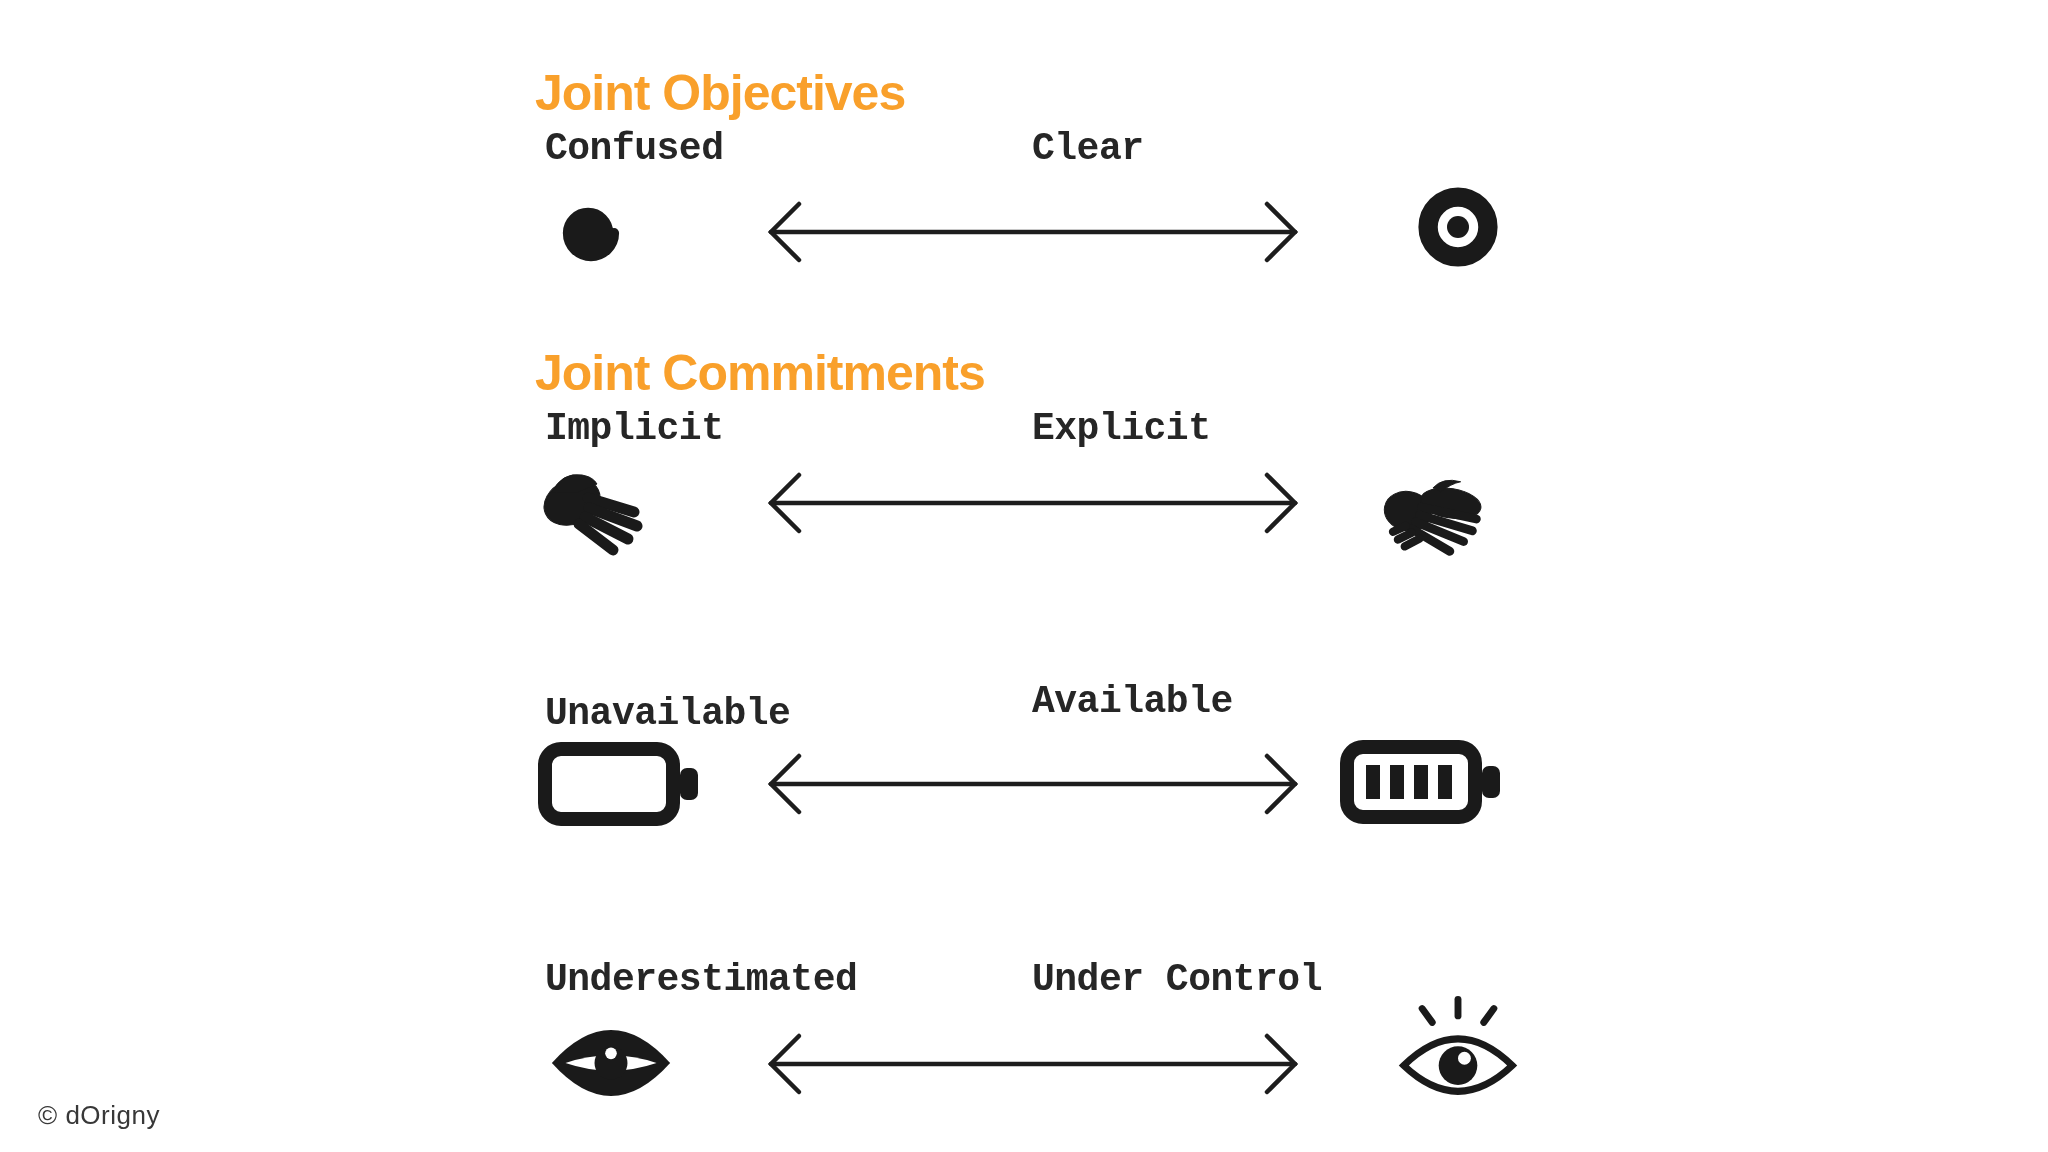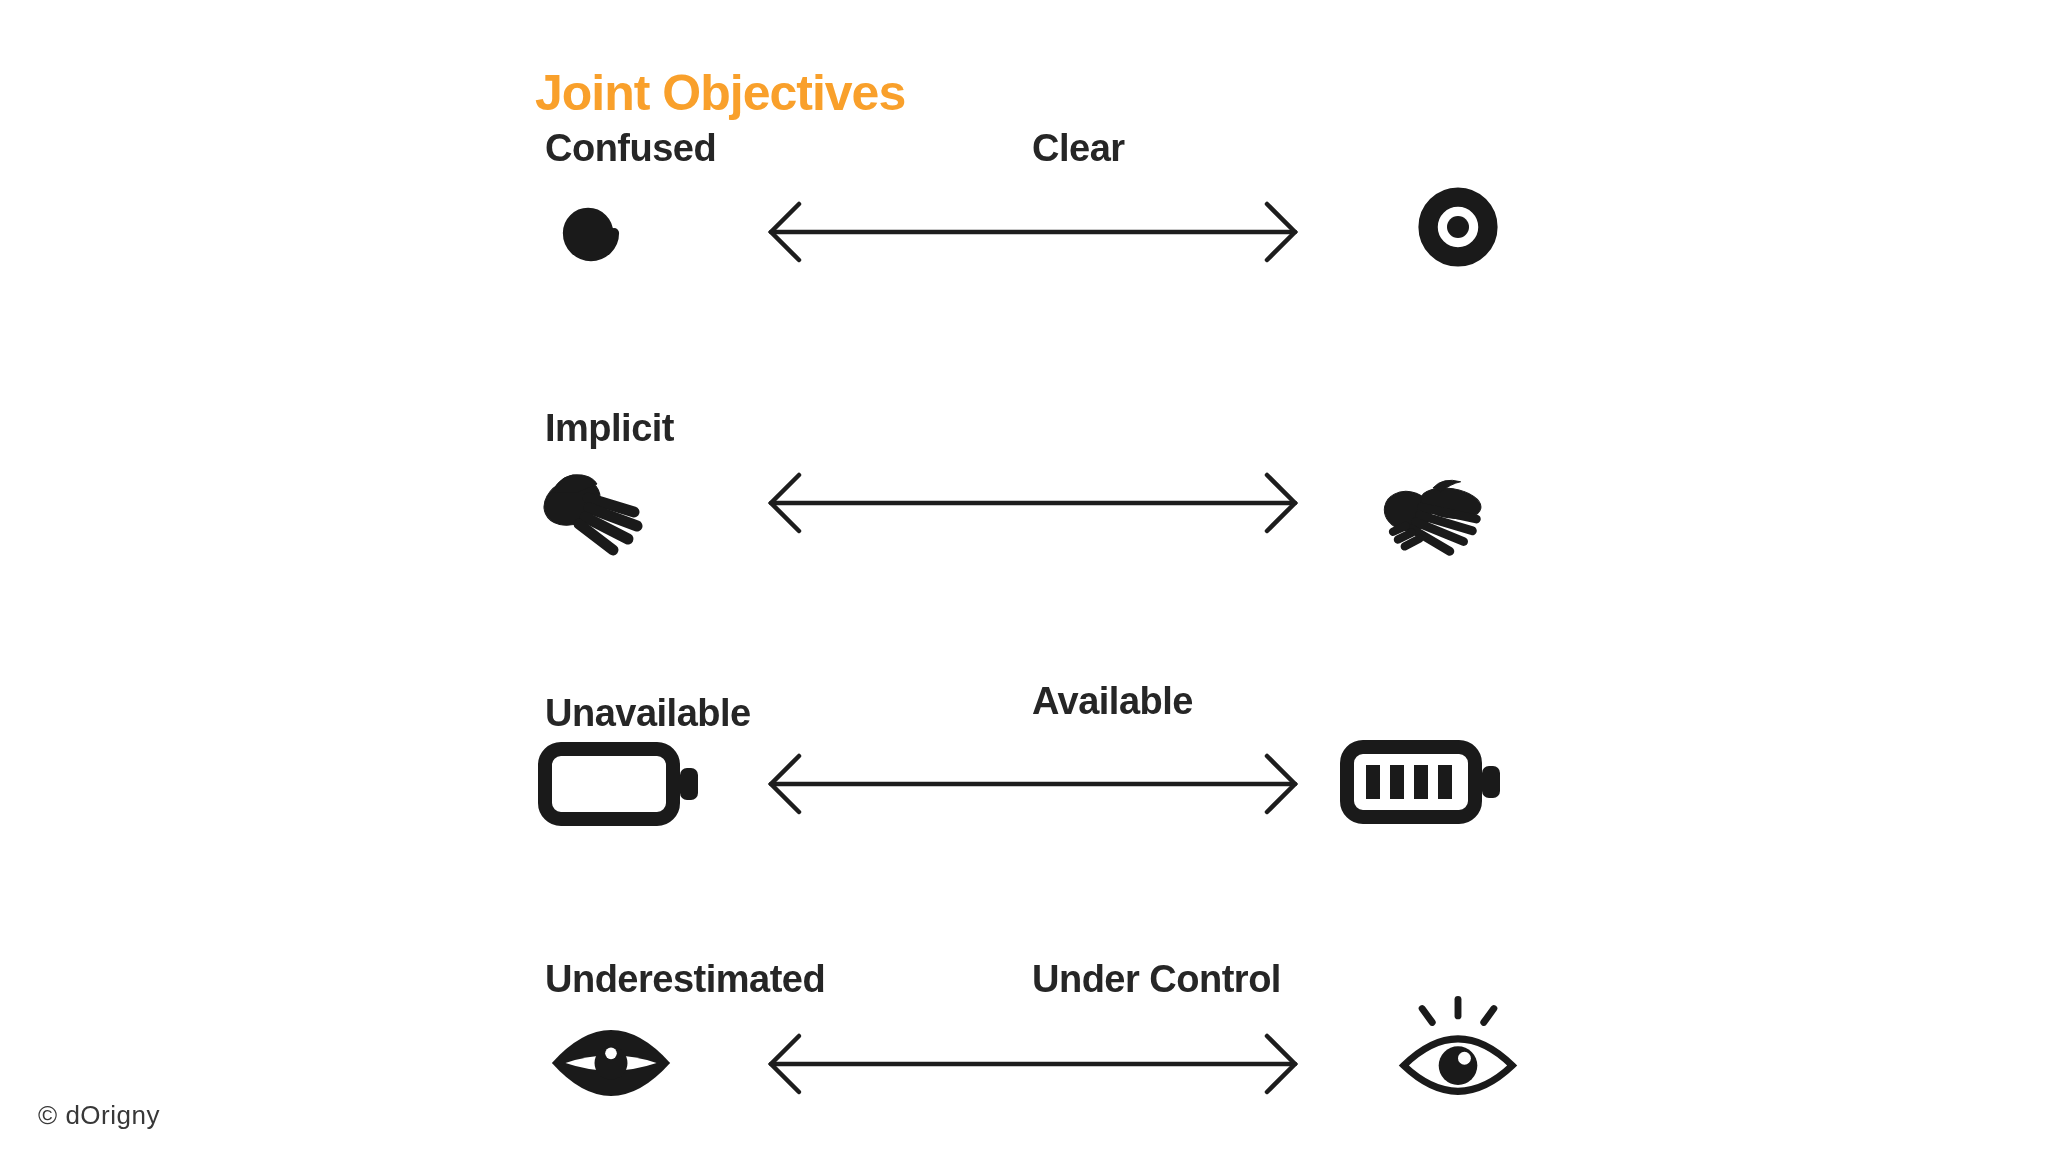--- a/index.html
+++ b/index.html
@@ -13,7 +13,7 @@
   }
   .lbl{
     position:absolute;font-weight:bold;font-size:38px;color:#262626;
-    letter-spacing:-0.5px;white-space:nowrap;
+    letter-spacing:-0.5px;white-space:nowrap;font-family:Liberation Mono, monospace;
   }
   .lbl-left{left:545px;}
   .lbl-right{left:1032px;width:480px;text-align:left;}

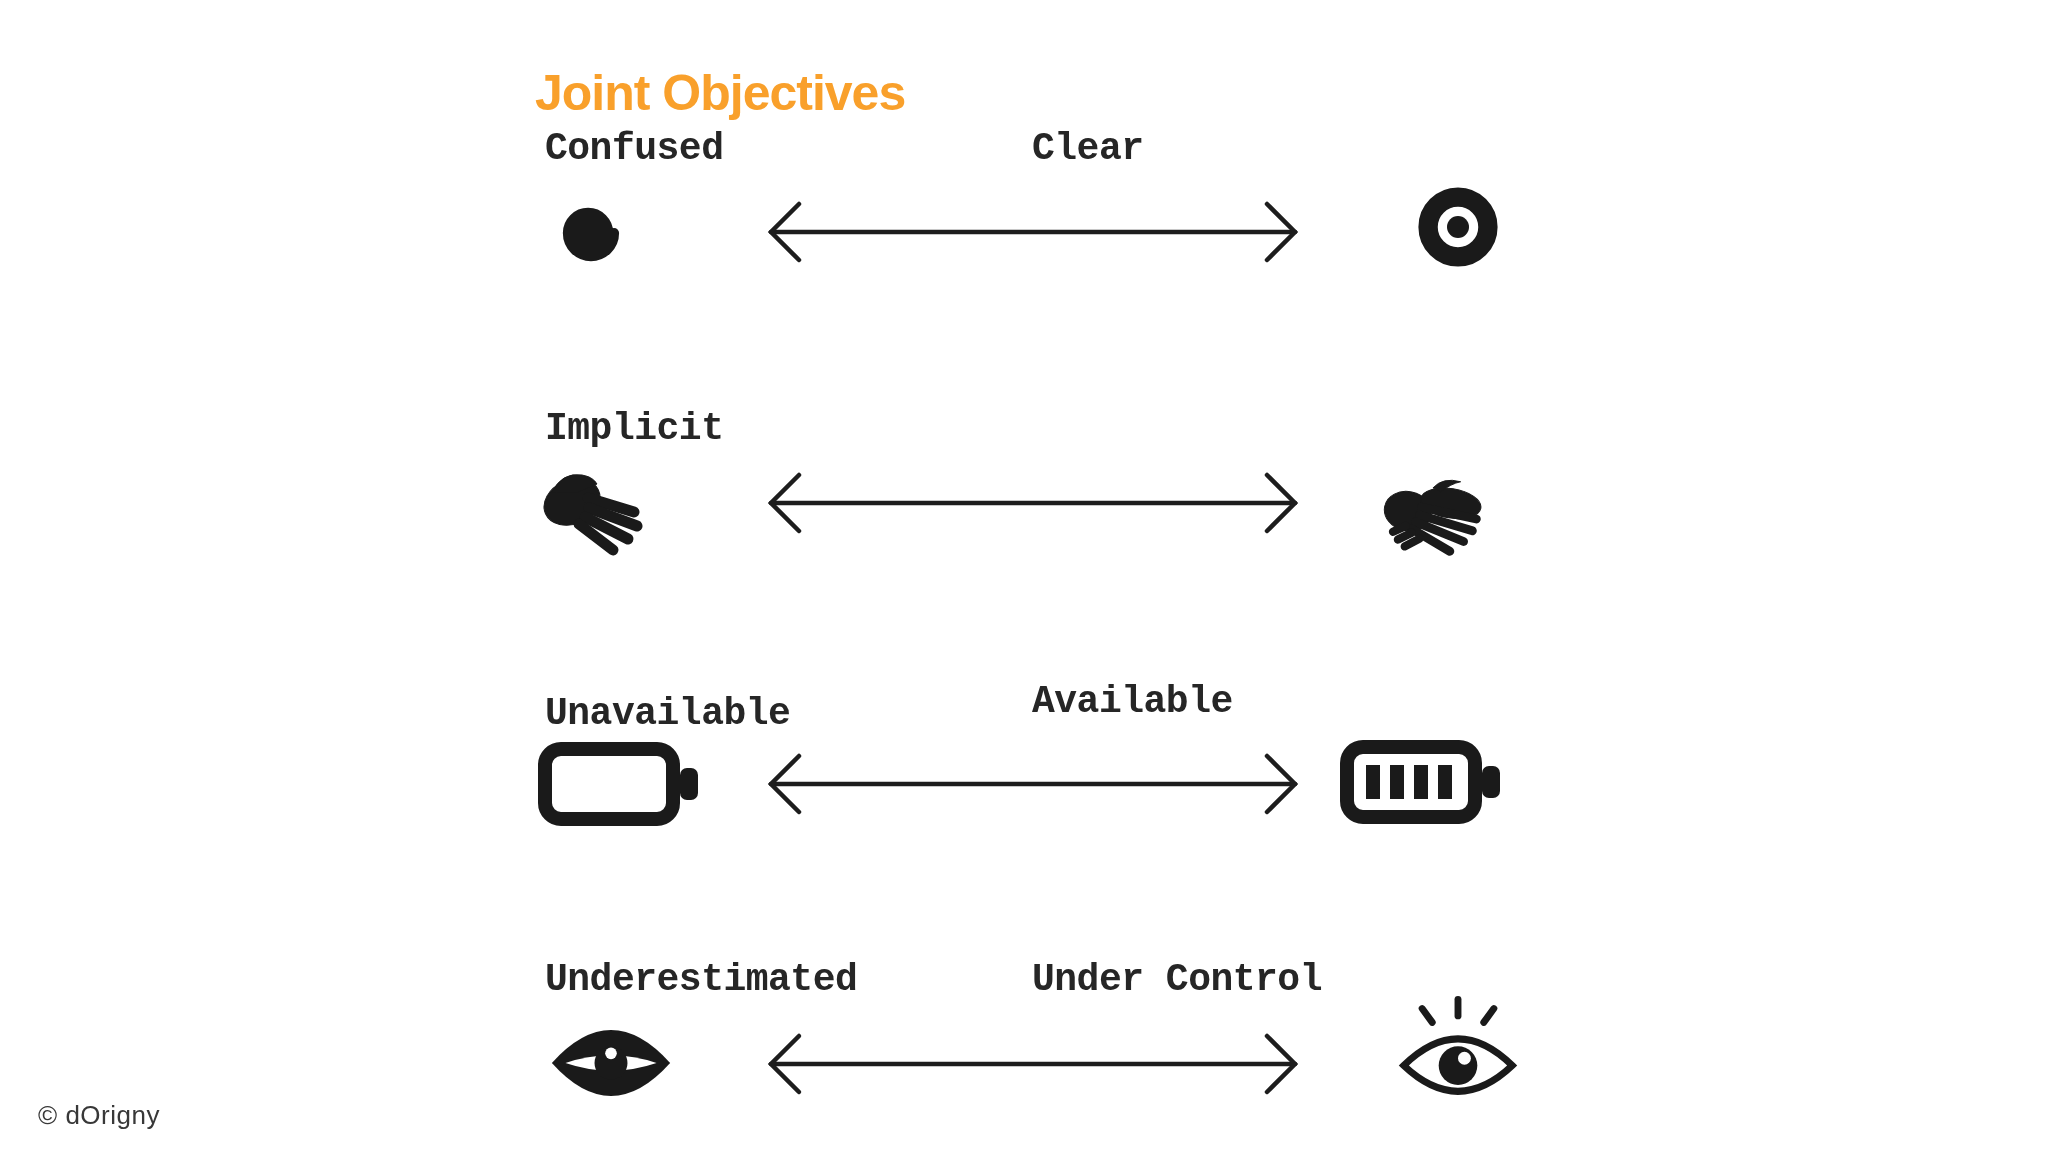--- a/index.html
+++ b/index.html
@@ -50,6 +50,7 @@
     <circle cx="50" cy="50" r="12.5" fill="#1A1A1A"></circle>
   </svg>
 
+  <div class="title" style="top:344px">Joint Commitments</div>
   <div class="lbl lbl-left" style="top:407px">Implicit</div>
 
   <svg class="icon" style="left:536px;top:462px" width="130" height="110" viewBox="0 0 130 110" aria-hidden="true">

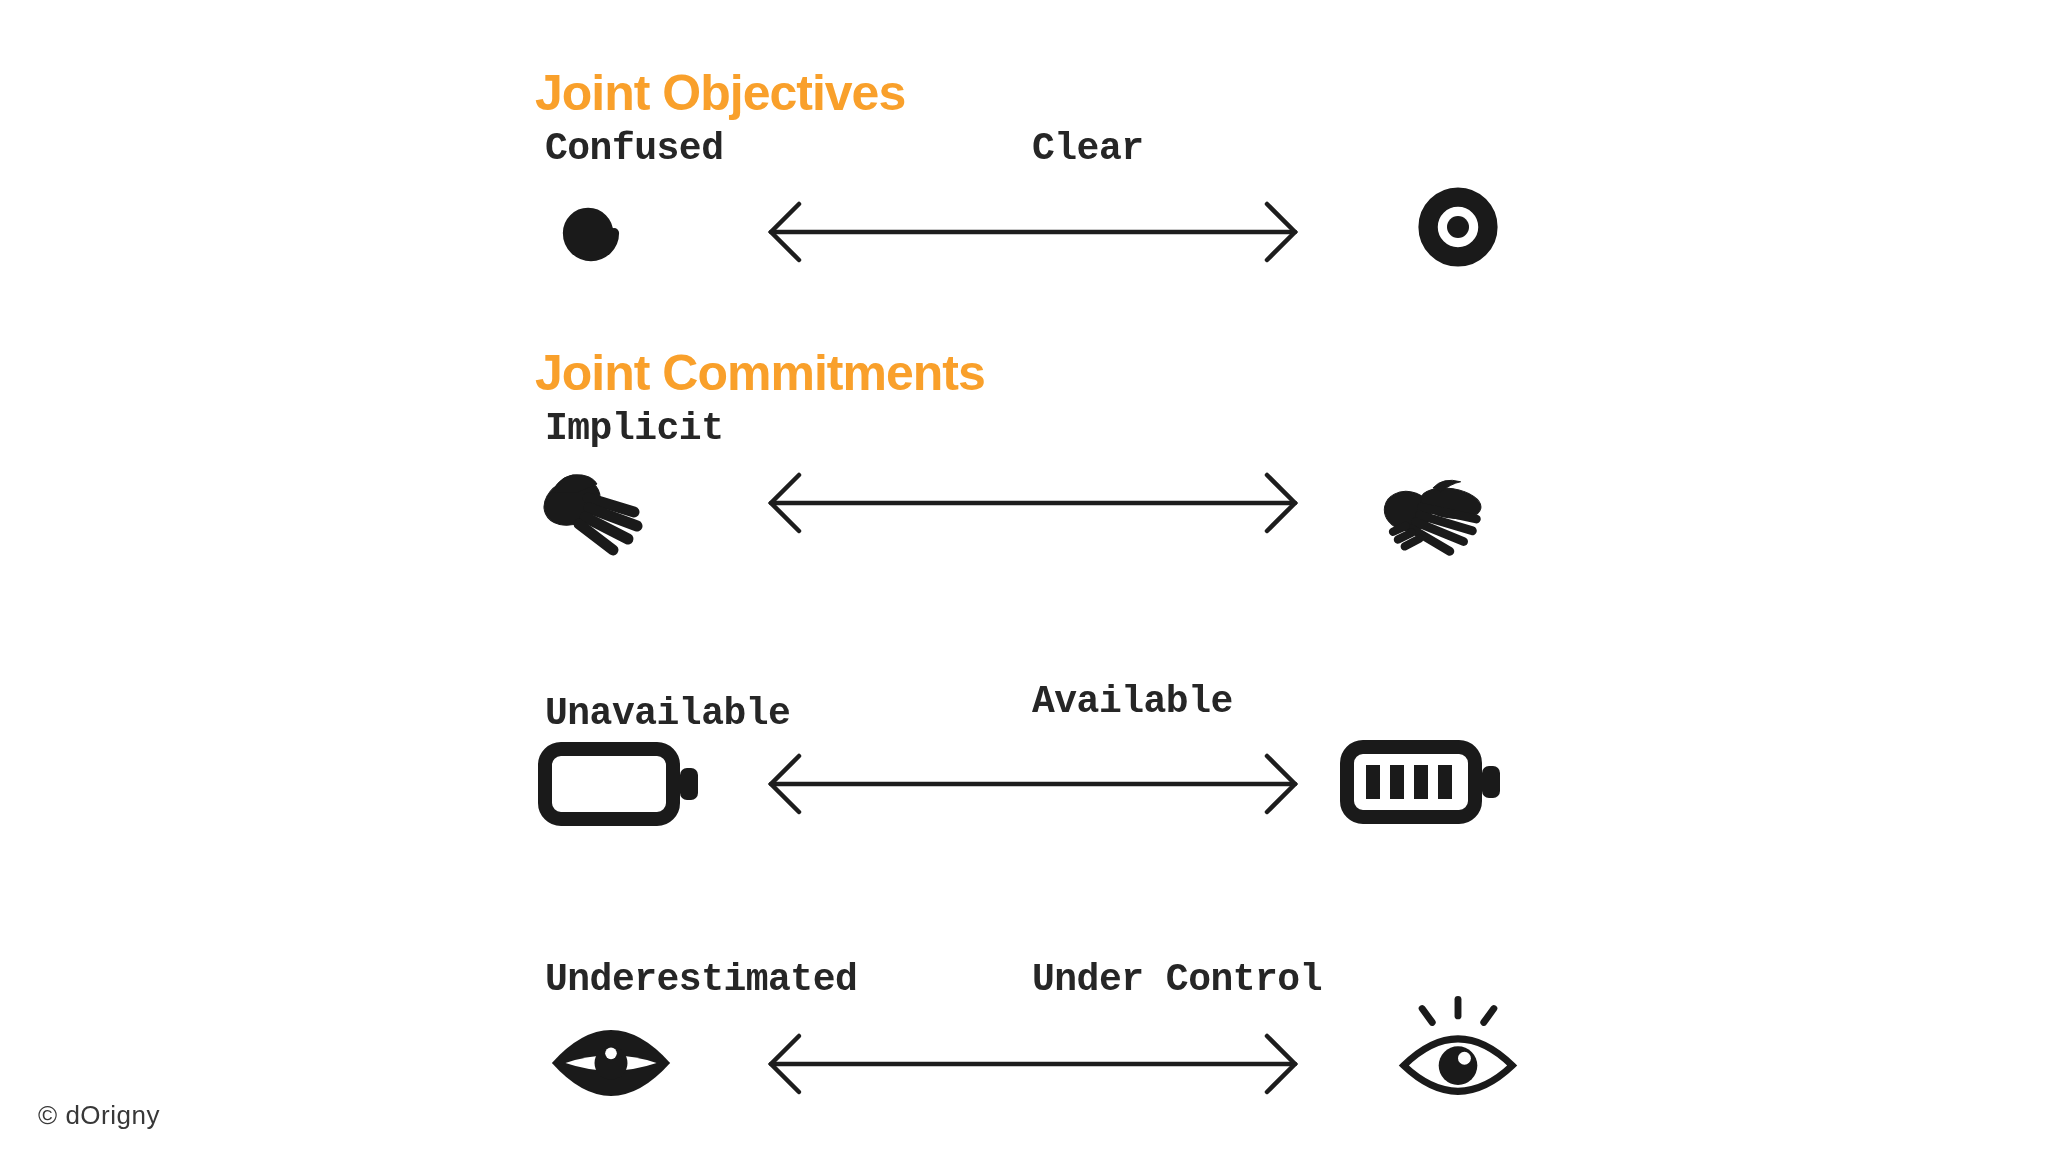--- a/index.html
+++ b/index.html
@@ -52,6 +52,7 @@
 
   <div class="title" style="top:344px">Joint Commitments</div>
   <div class="lbl lbl-left" style="top:407px">Implicit</div>
+  <div class="lbl lbl-right" style="top:407px">Explicit</div>
 
   <svg class="icon" style="left:536px;top:462px" width="130" height="110" viewBox="0 0 130 110" aria-hidden="true">
     <g fill="#1A1A1A" stroke="#1A1A1A" stroke-linecap="round">

